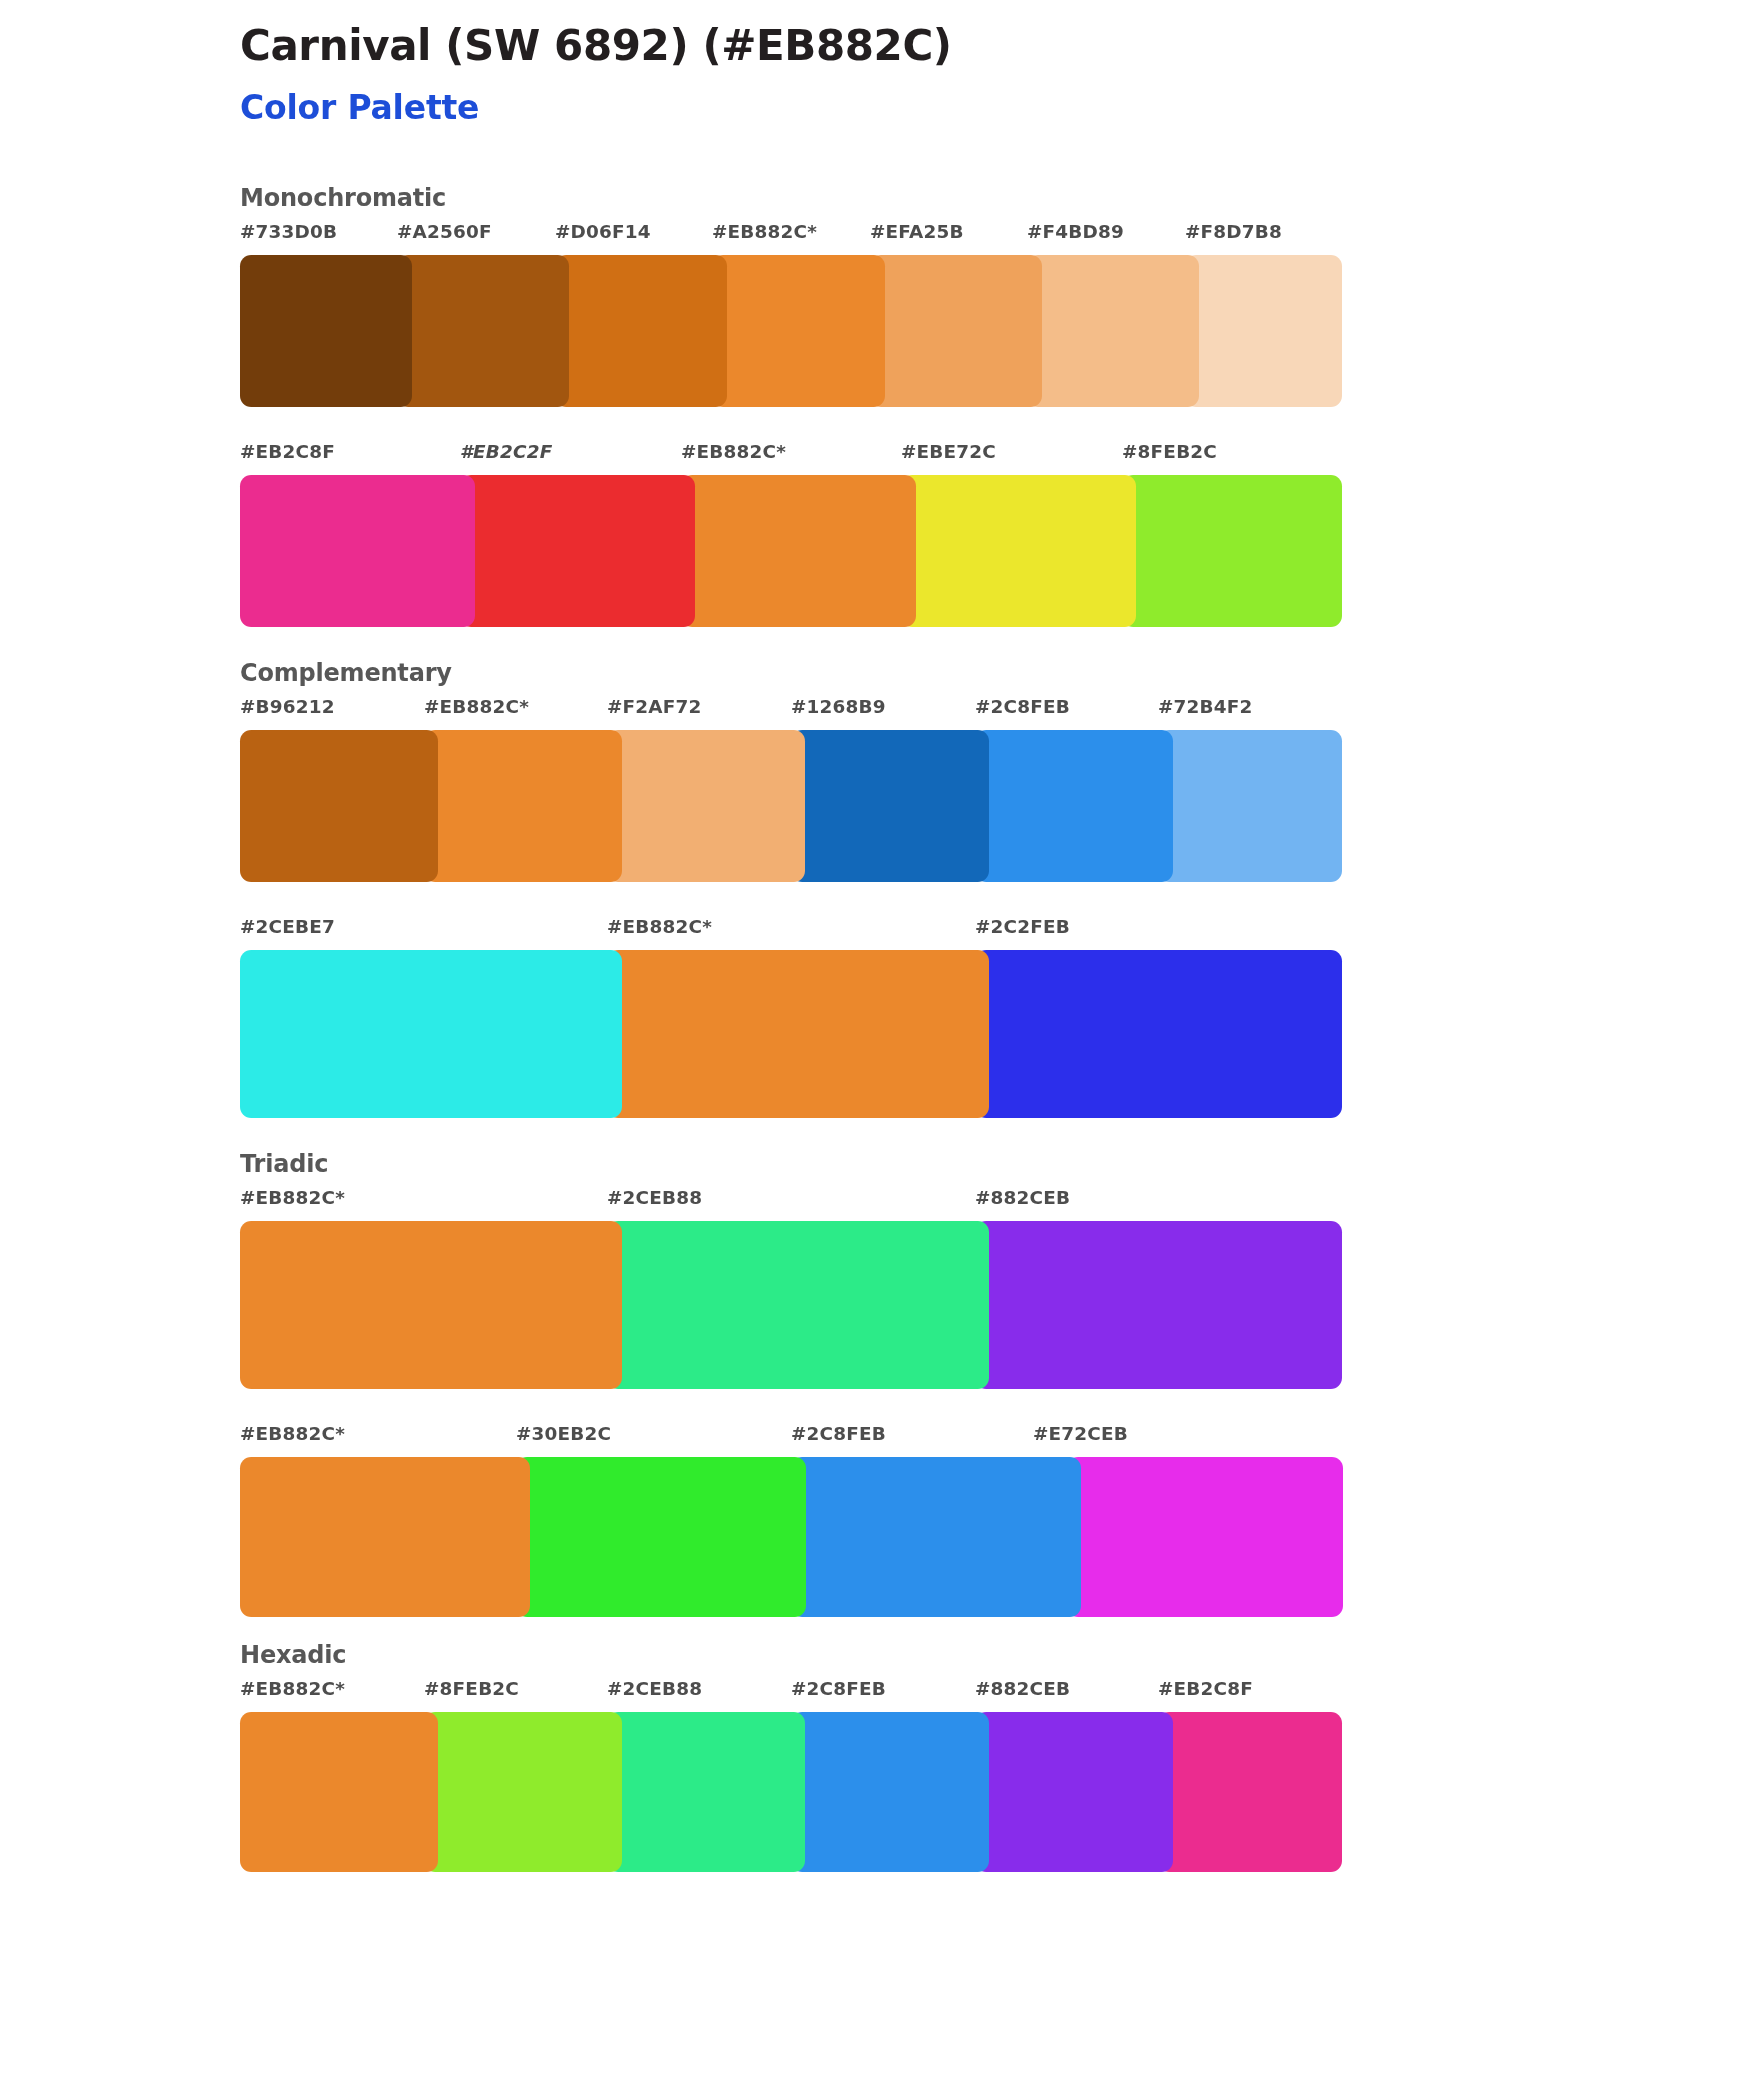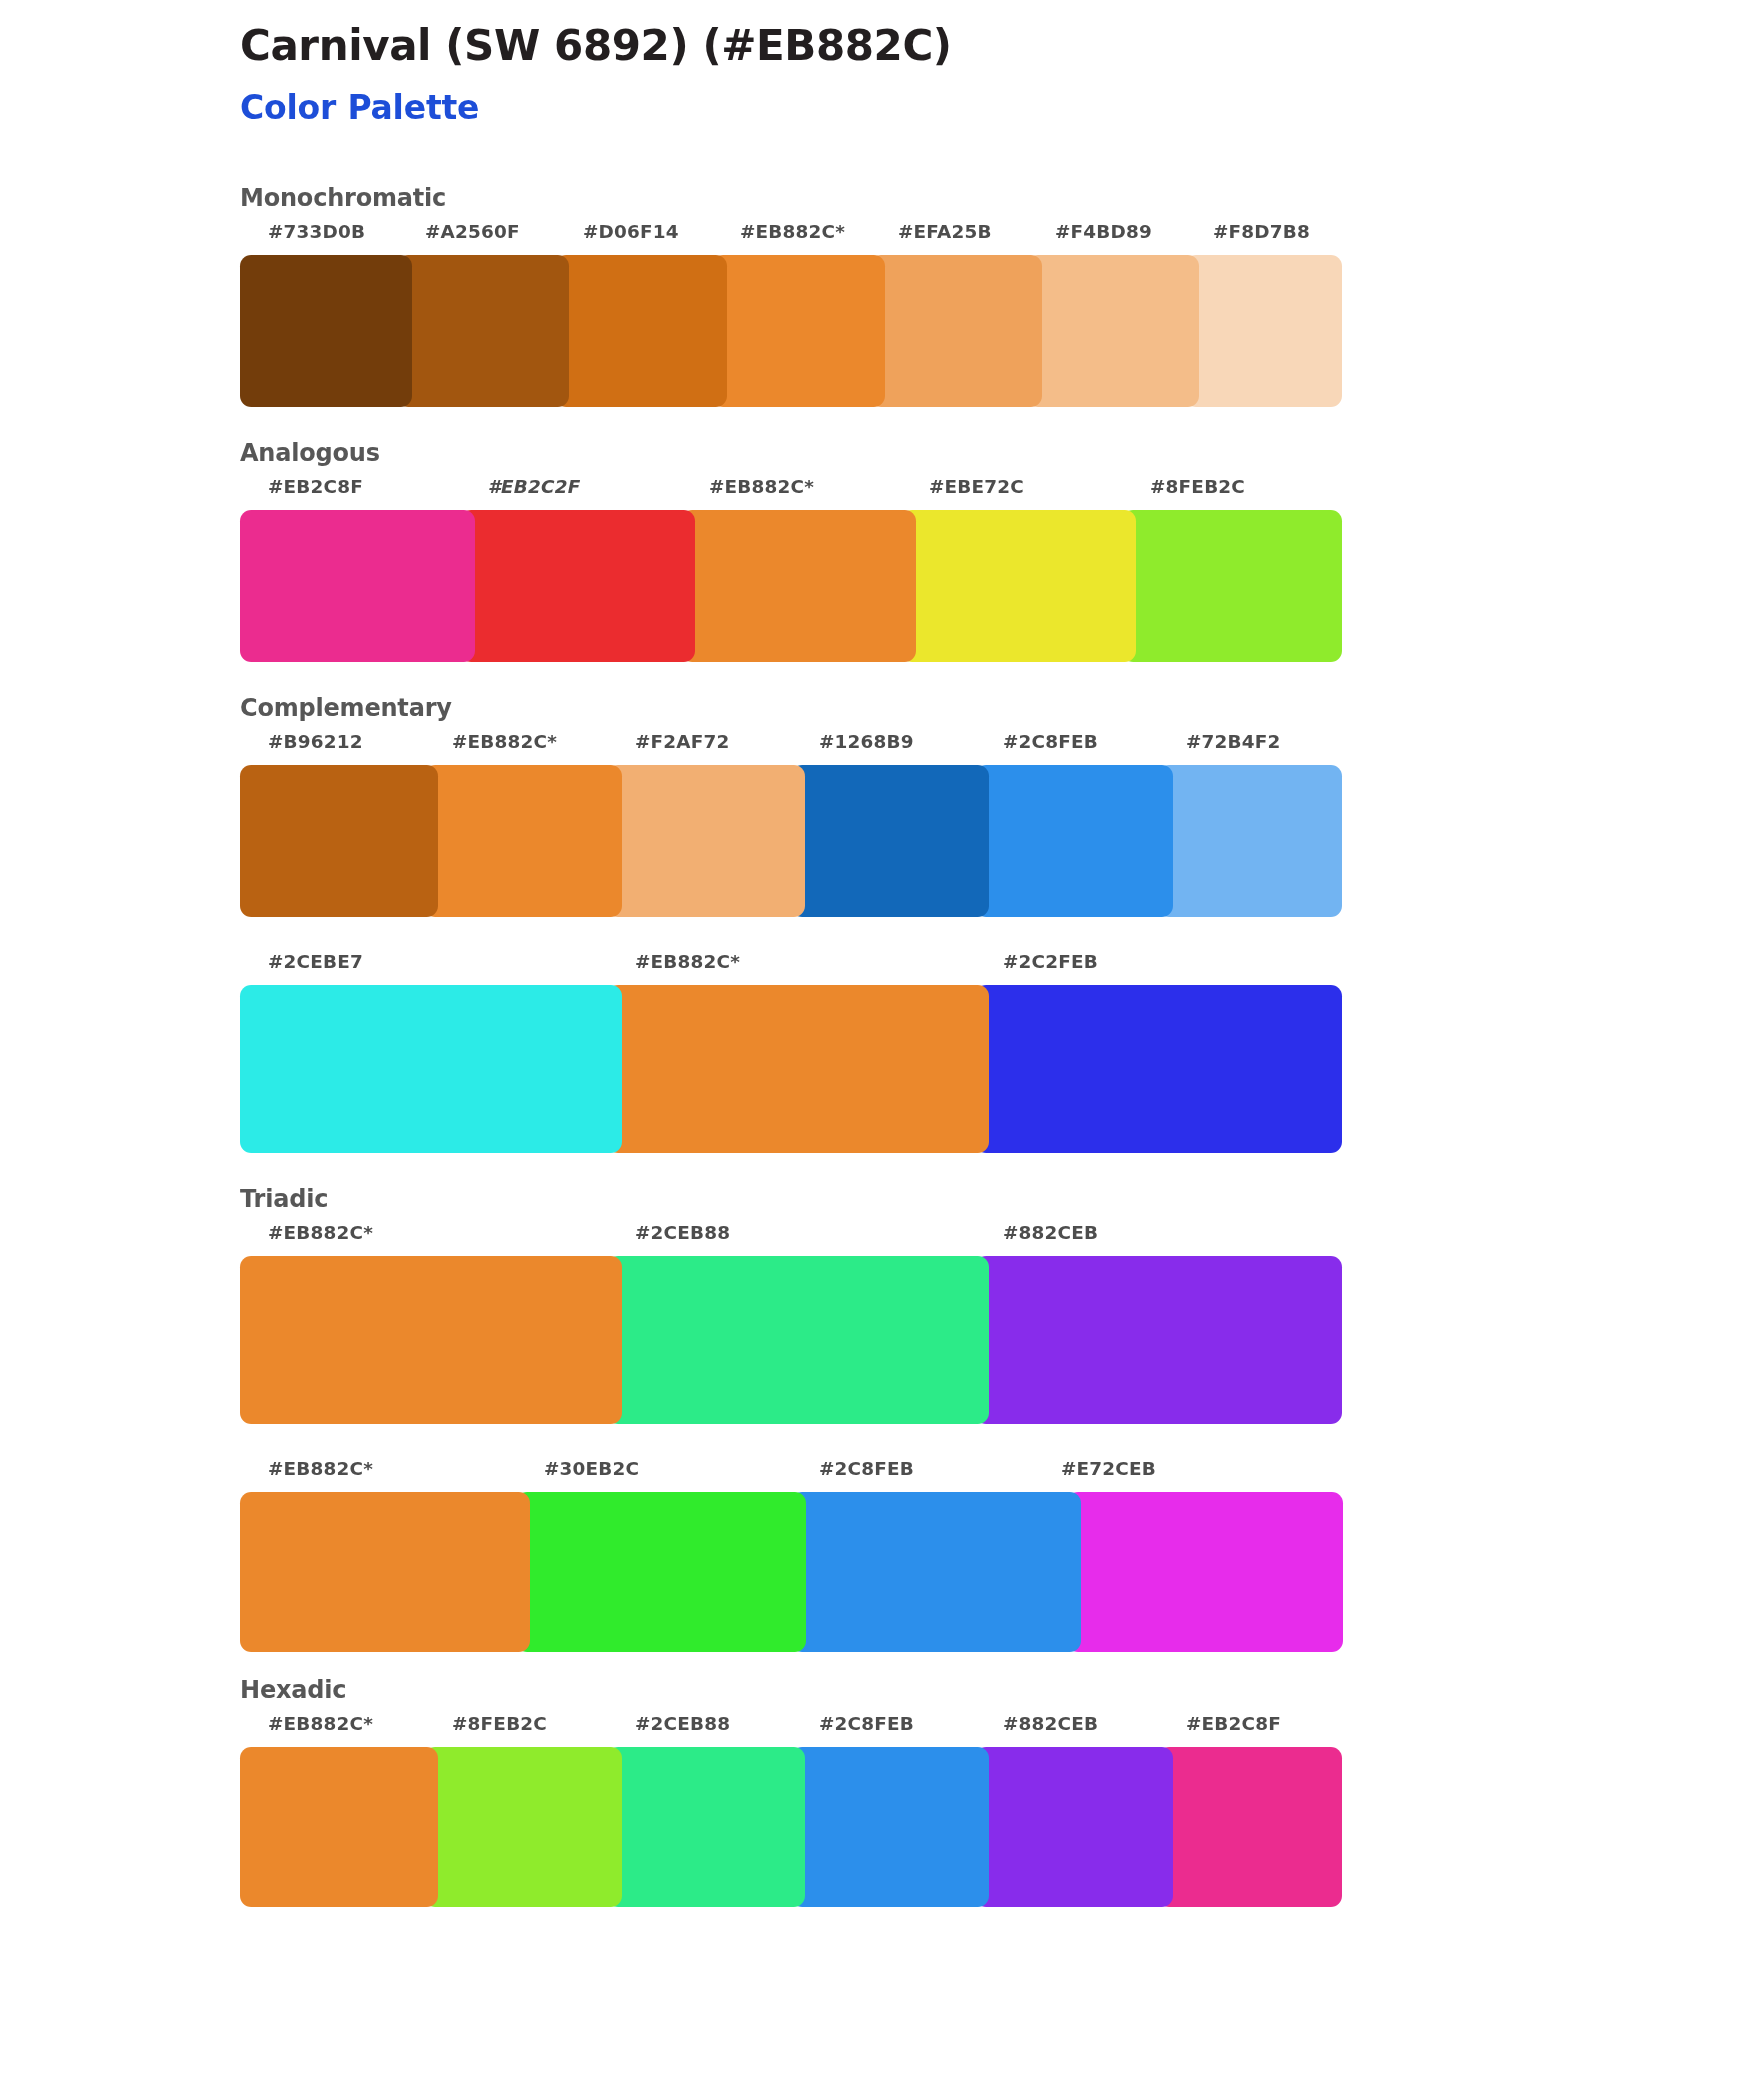--- a/index.html
+++ b/index.html
@@ -81,7 +81,6 @@
     white-space: nowrap;
     font-family: "DejaVu Sans", sans-serif;
     letter-spacing: 0.2px;
-    margin-left: 28px;
   }
 
   .swatches-row {

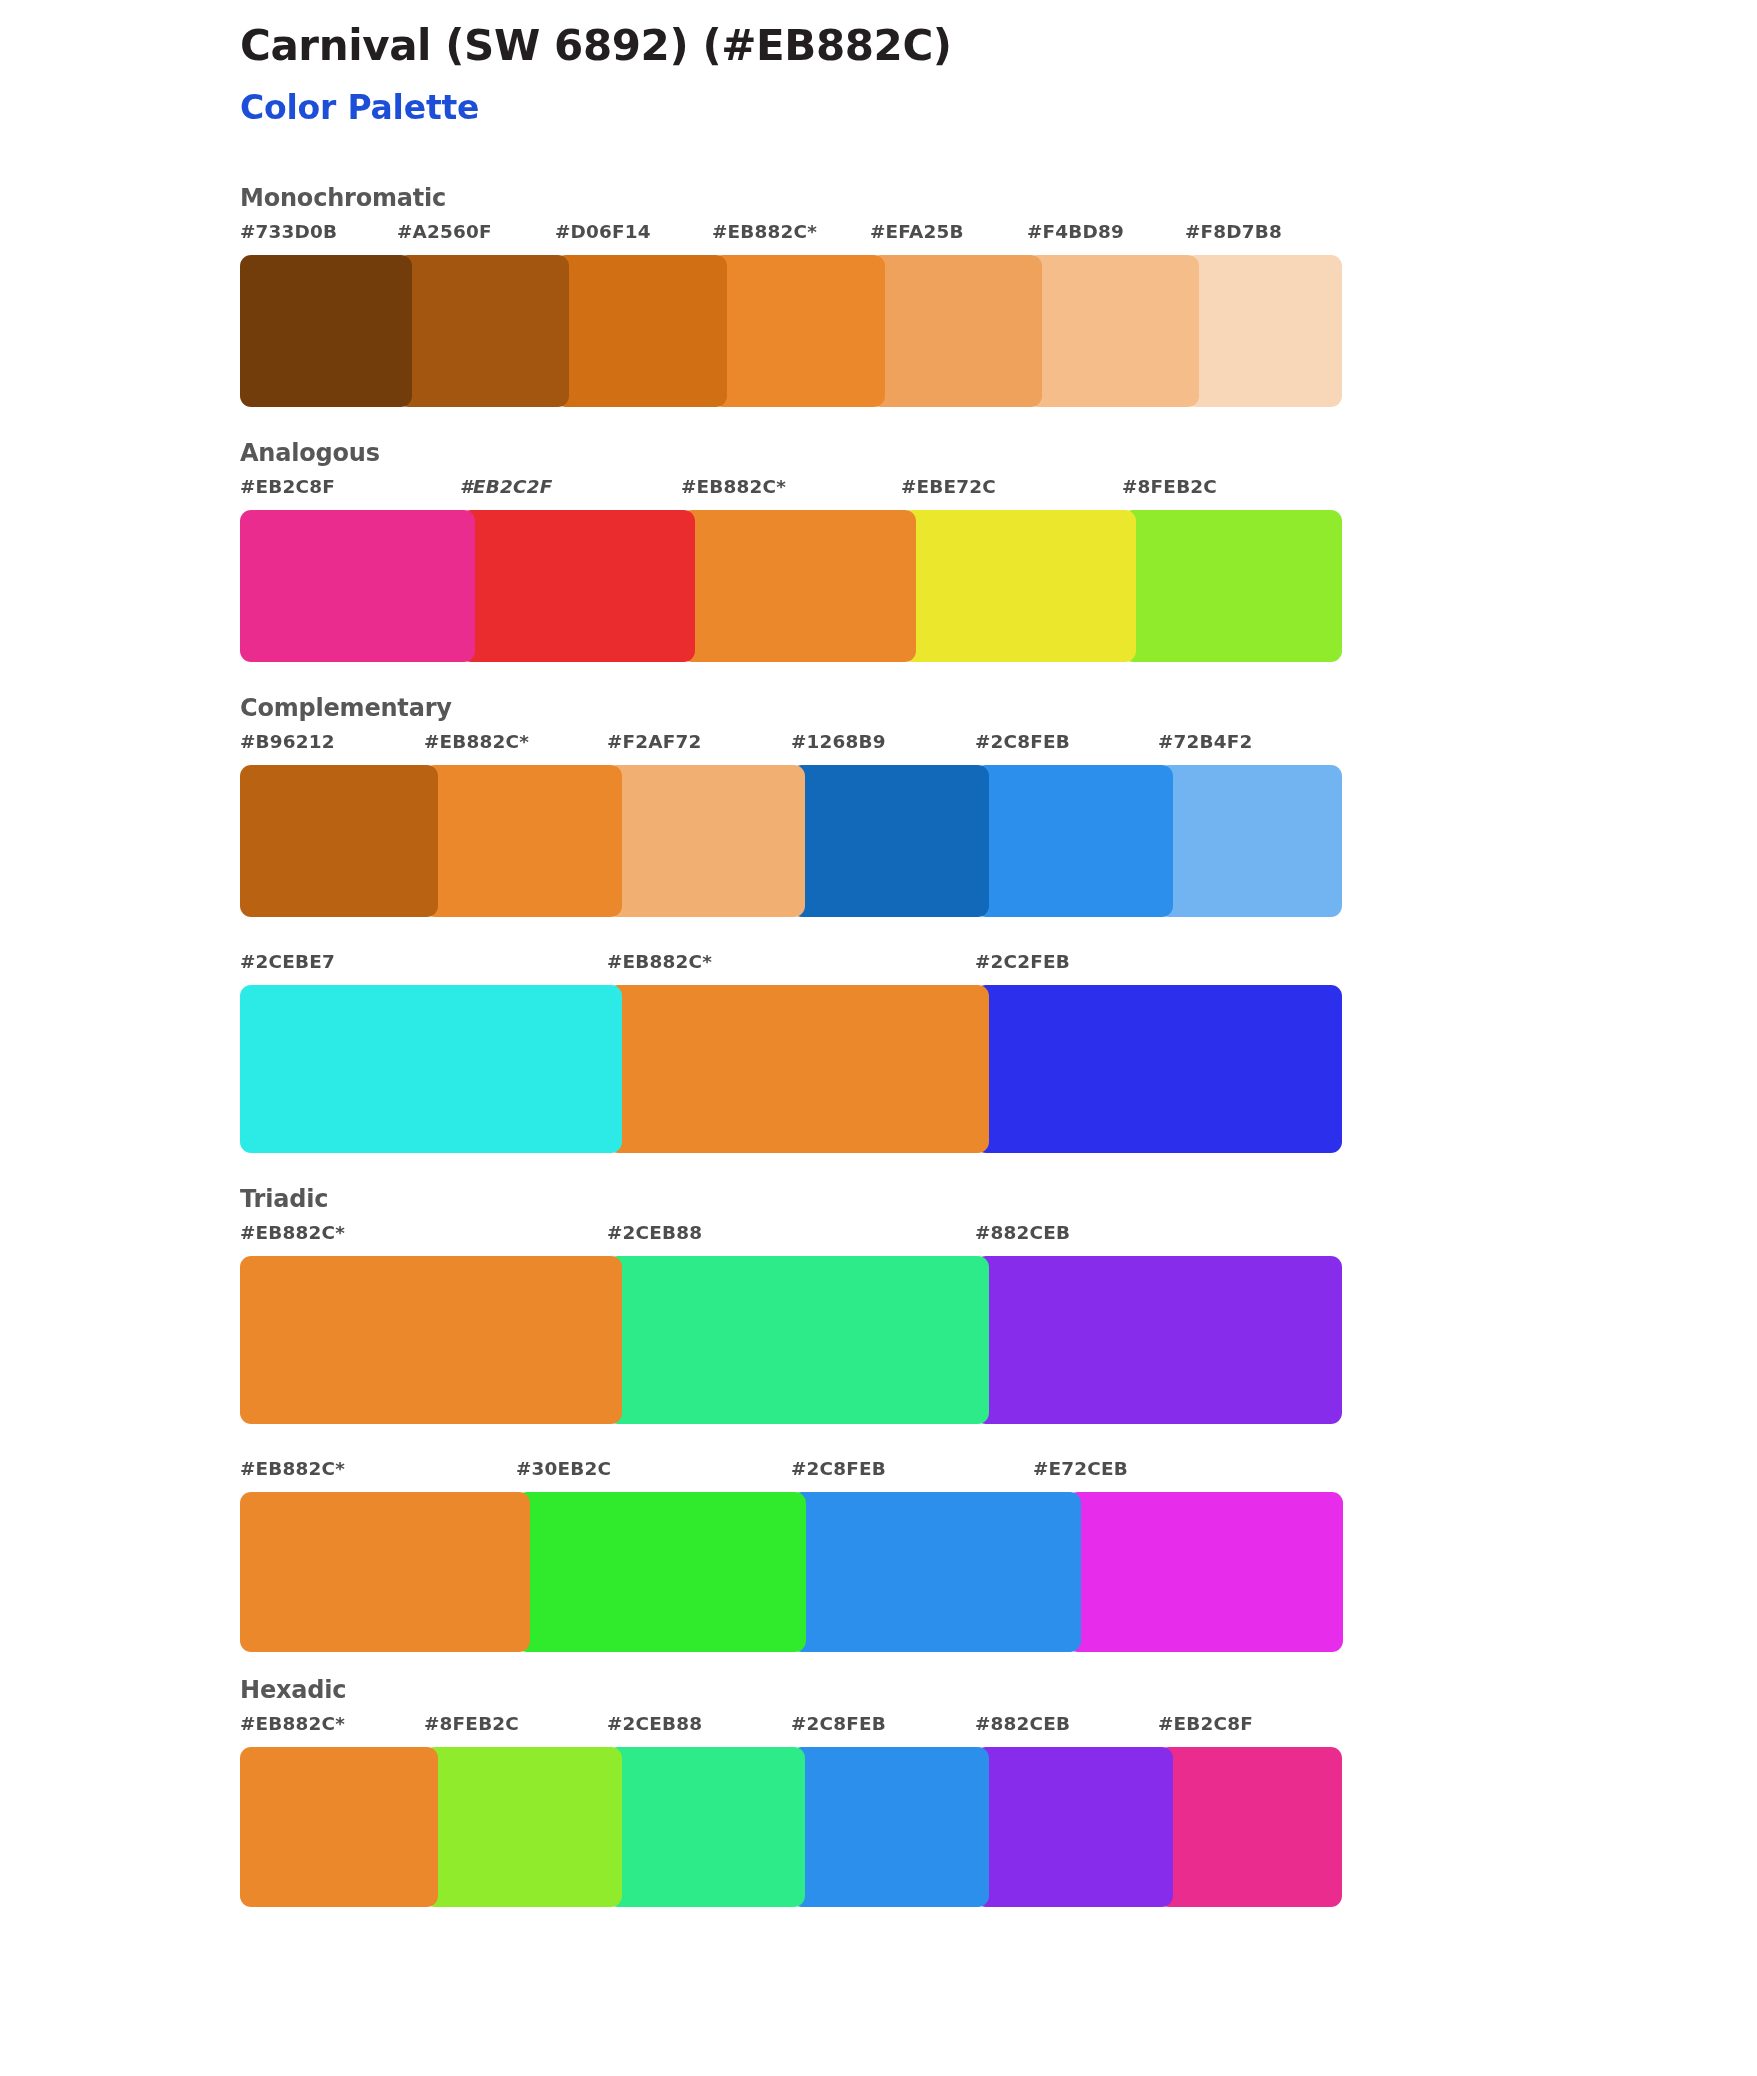--- a/index.html
+++ b/index.html
@@ -149,7 +149,6 @@
         </div>
       </div>
       <div class="section analog">
-        <div class="section-title">Analogous</div>
         <div class="labels-row">
           <span class="swatch-label" style="left: 0px;">#EB2C8F</span>
           <span class="swatch-label" style="left: 220px; font-style: italic;">#EB2C2F</span>

